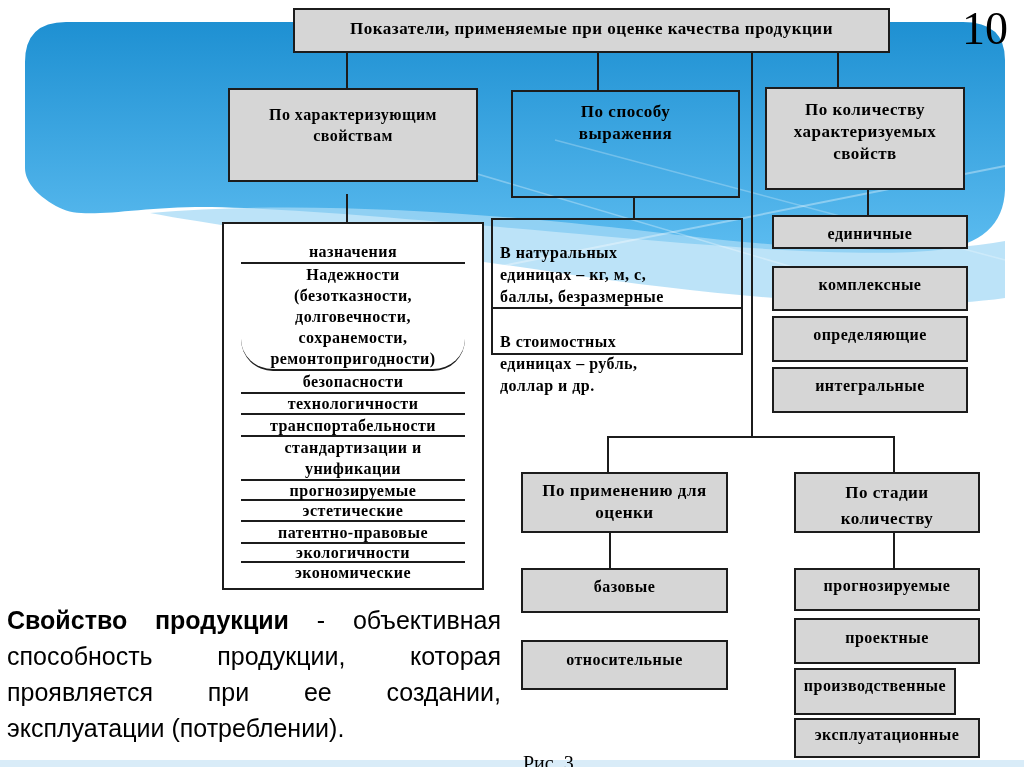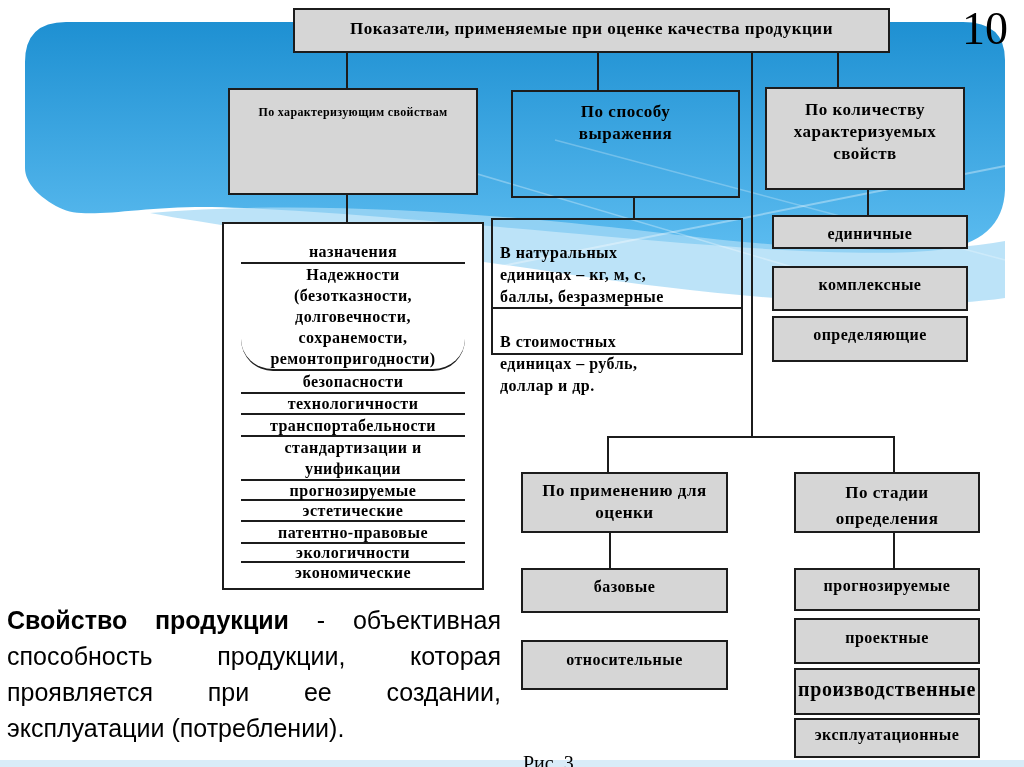--- a/index.html
+++ b/index.html
@@ -93,7 +93,7 @@
 
   <div class="node" style="left:293px;top:8px;width:597px;height:45px;padding-top:8px;font-size:17px;">Показатели, применяемые при оценке качества продукции</div>
 
-  <div class="node" style="left:228px;top:88px;width:250px;height:107px;padding-top:15px;font-size:12px;">По характеризующим свойствам</div>
+  <div class="node" style="left:228px;top:88px;width:250px;height:94px;padding-top:15px;font-size:16px;">По характеризующим свойствам</div>
   <div class="node clear" style="left:511px;top:90px;width:229px;height:108px;padding-top:9px;font-size:17px;">По способу
 выражения</div>
   <div class="node" style="left:765px;top:87px;width:200px;height:103px;padding-top:10px;font-size:17px;">По количеству

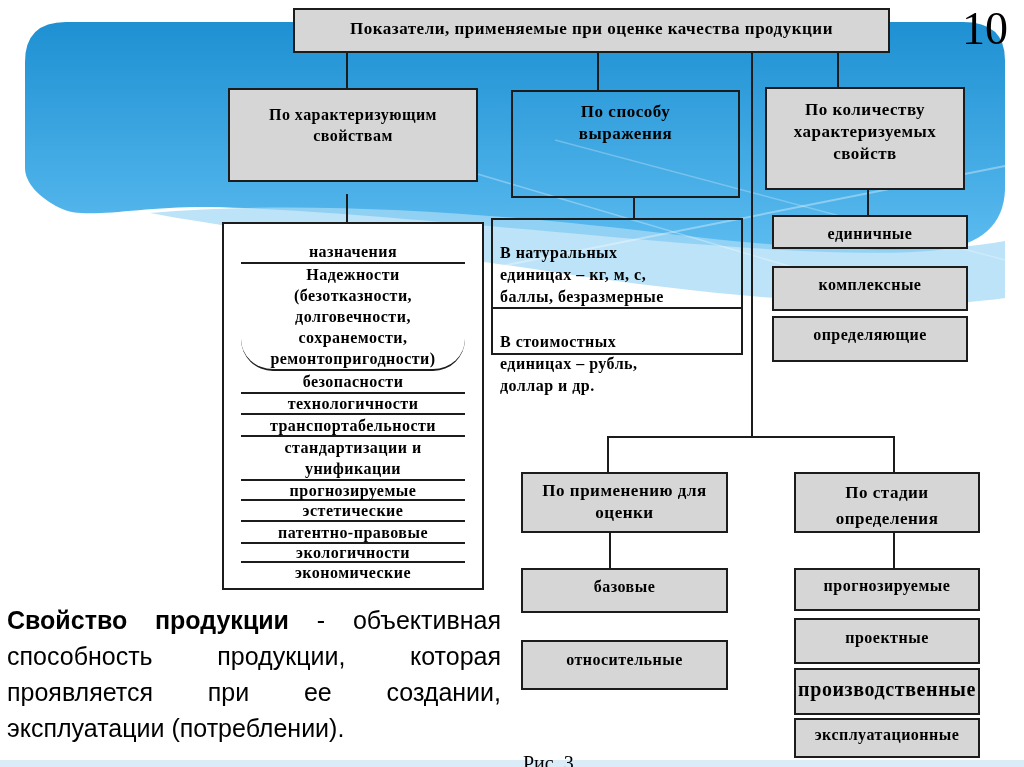--- a/index.html
+++ b/index.html
@@ -131,6 +131,7 @@
   <div class="node" style="left:772px;top:215px;width:196px;height:34px;padding-top:7px;font-size:16px;">единичные</div>
   <div class="node" style="left:772px;top:266px;width:196px;height:45px;padding-top:7px;font-size:16px;text-align:center;">комплексные</div>
   <div class="node" style="left:772px;top:316px;width:196px;height:46px;padding-top:7px;font-size:16px;">определяющие</div>
+  <div class="node" style="left:772px;top:367px;width:196px;height:46px;padding-top:7px;font-size:16px;">интегральные</div>
 
   <div class="node" style="left:521px;top:568px;width:207px;height:45px;padding-top:7px;font-size:16px;">базовые</div>
   <div class="node" style="left:521px;top:472px;width:207px;height:61px;padding-top:6px;font-size:17px;">По применению для

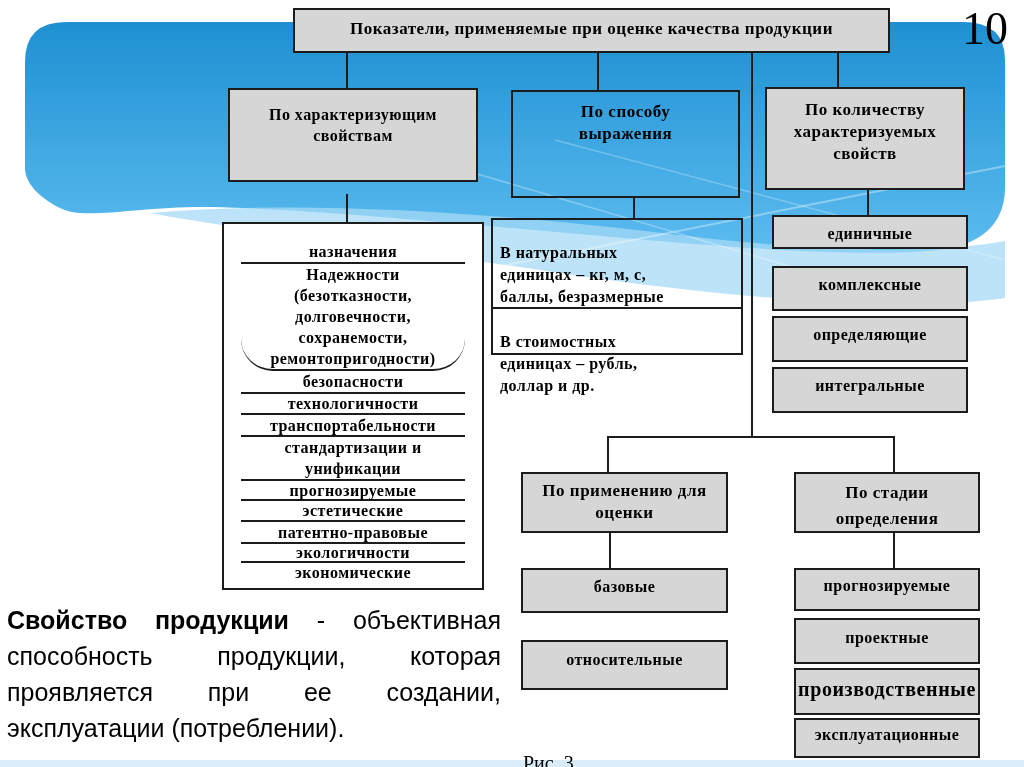--- a/index.html
+++ b/index.html
@@ -139,7 +139,7 @@
   <div class="node" style="left:521px;top:640px;width:207px;height:50px;padding-top:8px;font-size:16px;">относительные</div>
 
   <div class="node" style="left:794px;top:472px;width:186px;height:61px;padding-top:6px;font-size:17px;line-height:1.55;">По стадии
-определения</div>
+количеству</div>
   <div class="node" style="left:794px;top:568px;width:186px;height:43px;padding-top:6px;font-size:16px;">прогнозируемые</div>
   <div class="node" style="left:794px;top:618px;width:186px;height:46px;padding-top:8px;font-size:16px;">проектные</div>
   <div class="node" style="left:794px;top:668px;width:186px;height:47px;padding-top:6px;font-size:20px;">производственные</div>

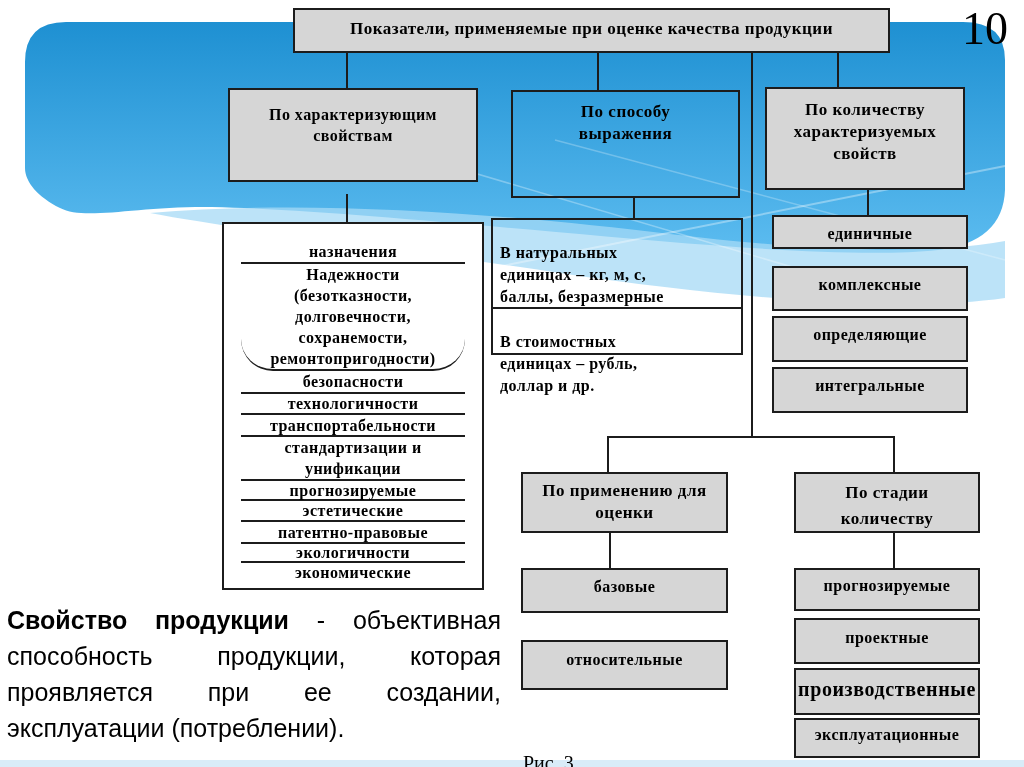--- a/index.html
+++ b/index.html
@@ -142,7 +142,7 @@
 количеству</div>
   <div class="node" style="left:794px;top:568px;width:186px;height:43px;padding-top:6px;font-size:16px;">прогнозируемые</div>
   <div class="node" style="left:794px;top:618px;width:186px;height:46px;padding-top:8px;font-size:16px;">проектные</div>
-  <div class="node" style="left:794px;top:668px;width:186px;height:47px;padding-top:6px;font-size:20px;">производственные</div>
+  <div class="node" style="left:794px;top:668px;width:162px;height:47px;padding-top:6px;font-size:16px;">производственные</div>
   <div class="node" style="left:794px;top:718px;width:186px;height:40px;padding-top:5px;font-size:16px;">эксплуатационные</div>
 
   <div class="para"><span class="term">Свойство продукции</span><span> - объективная способность продукции, которая проявляется при ее создании, эксплуатации (потреблении).</span></div>

